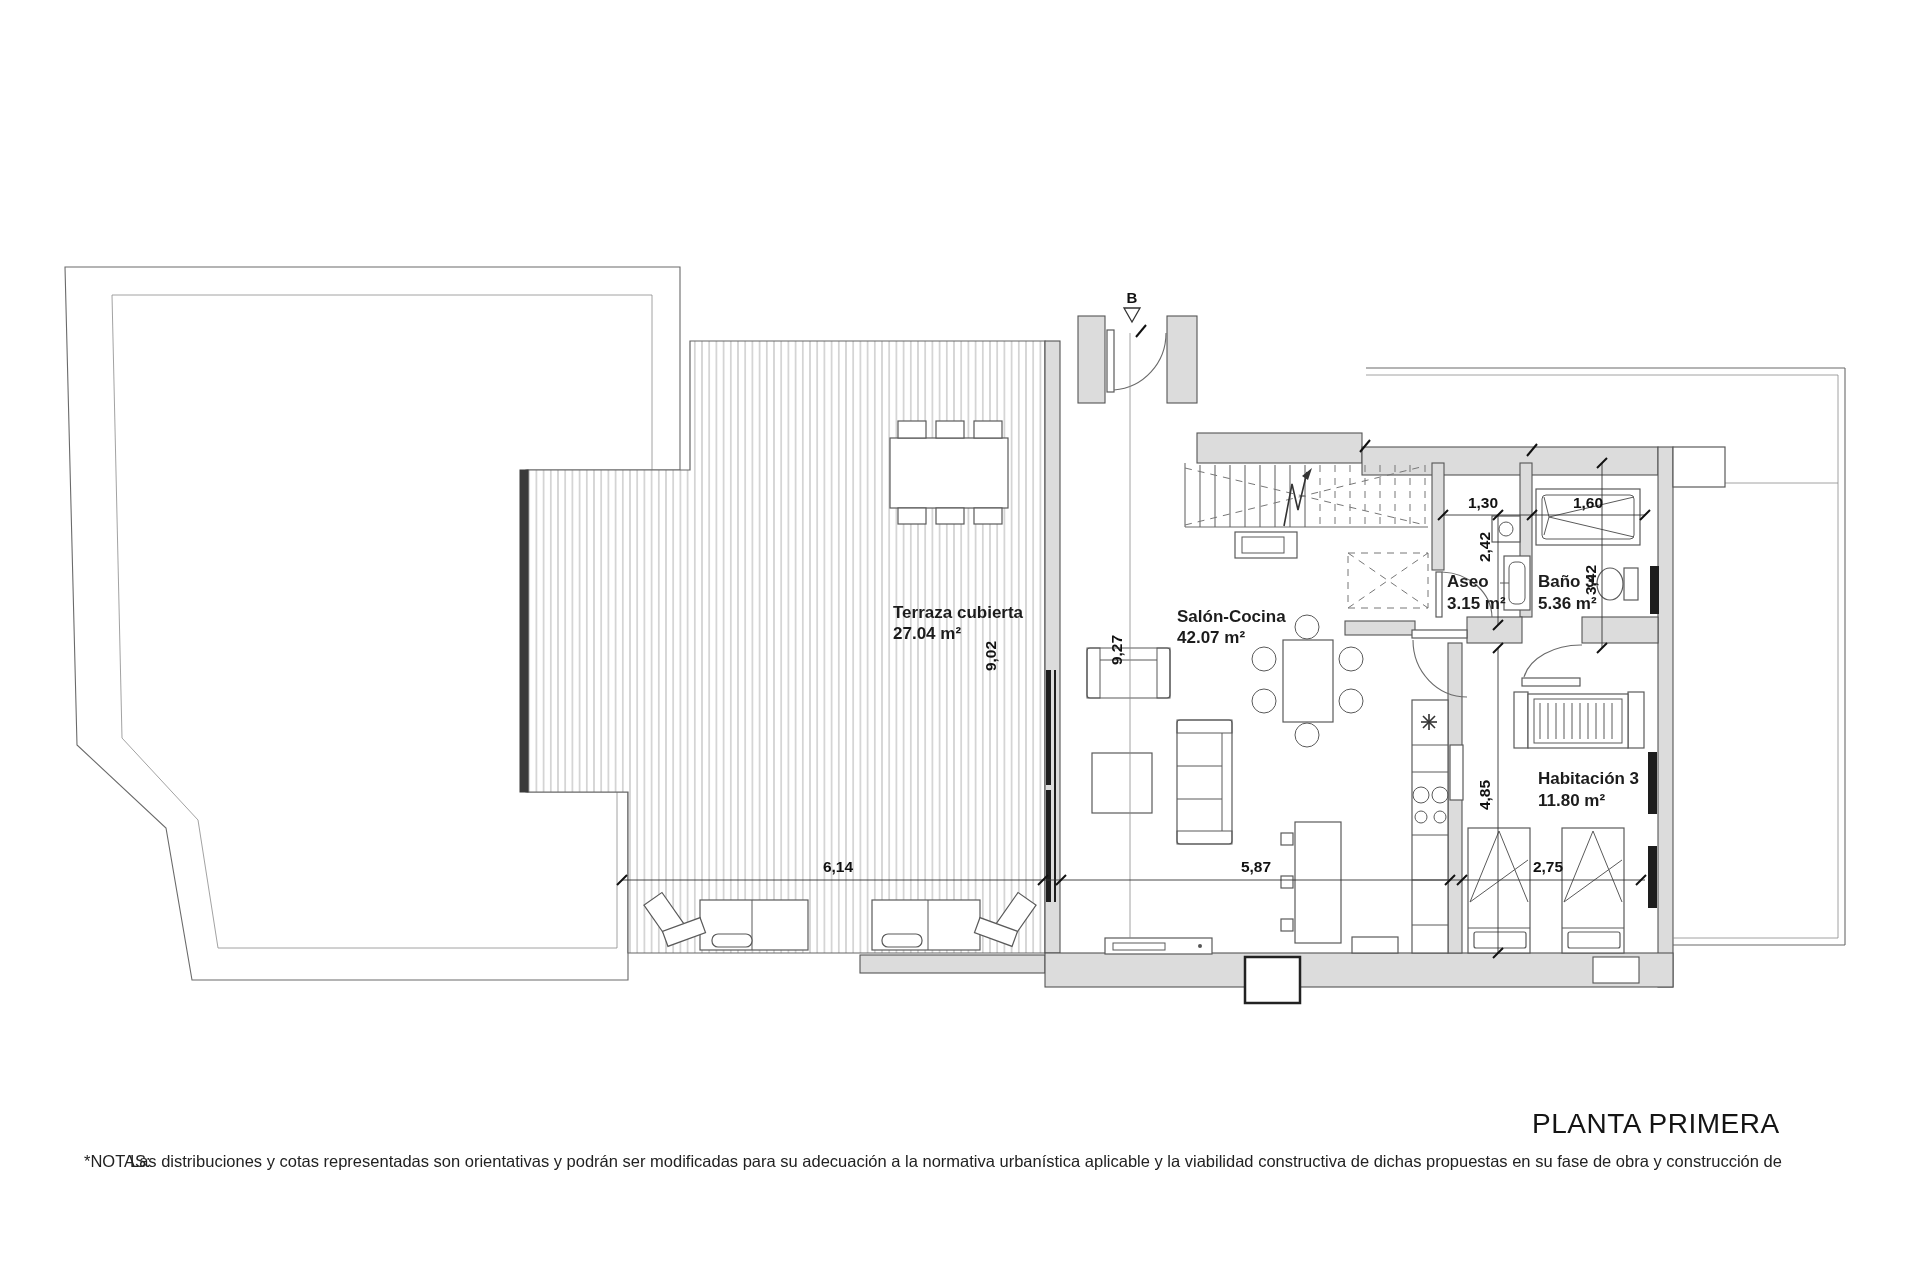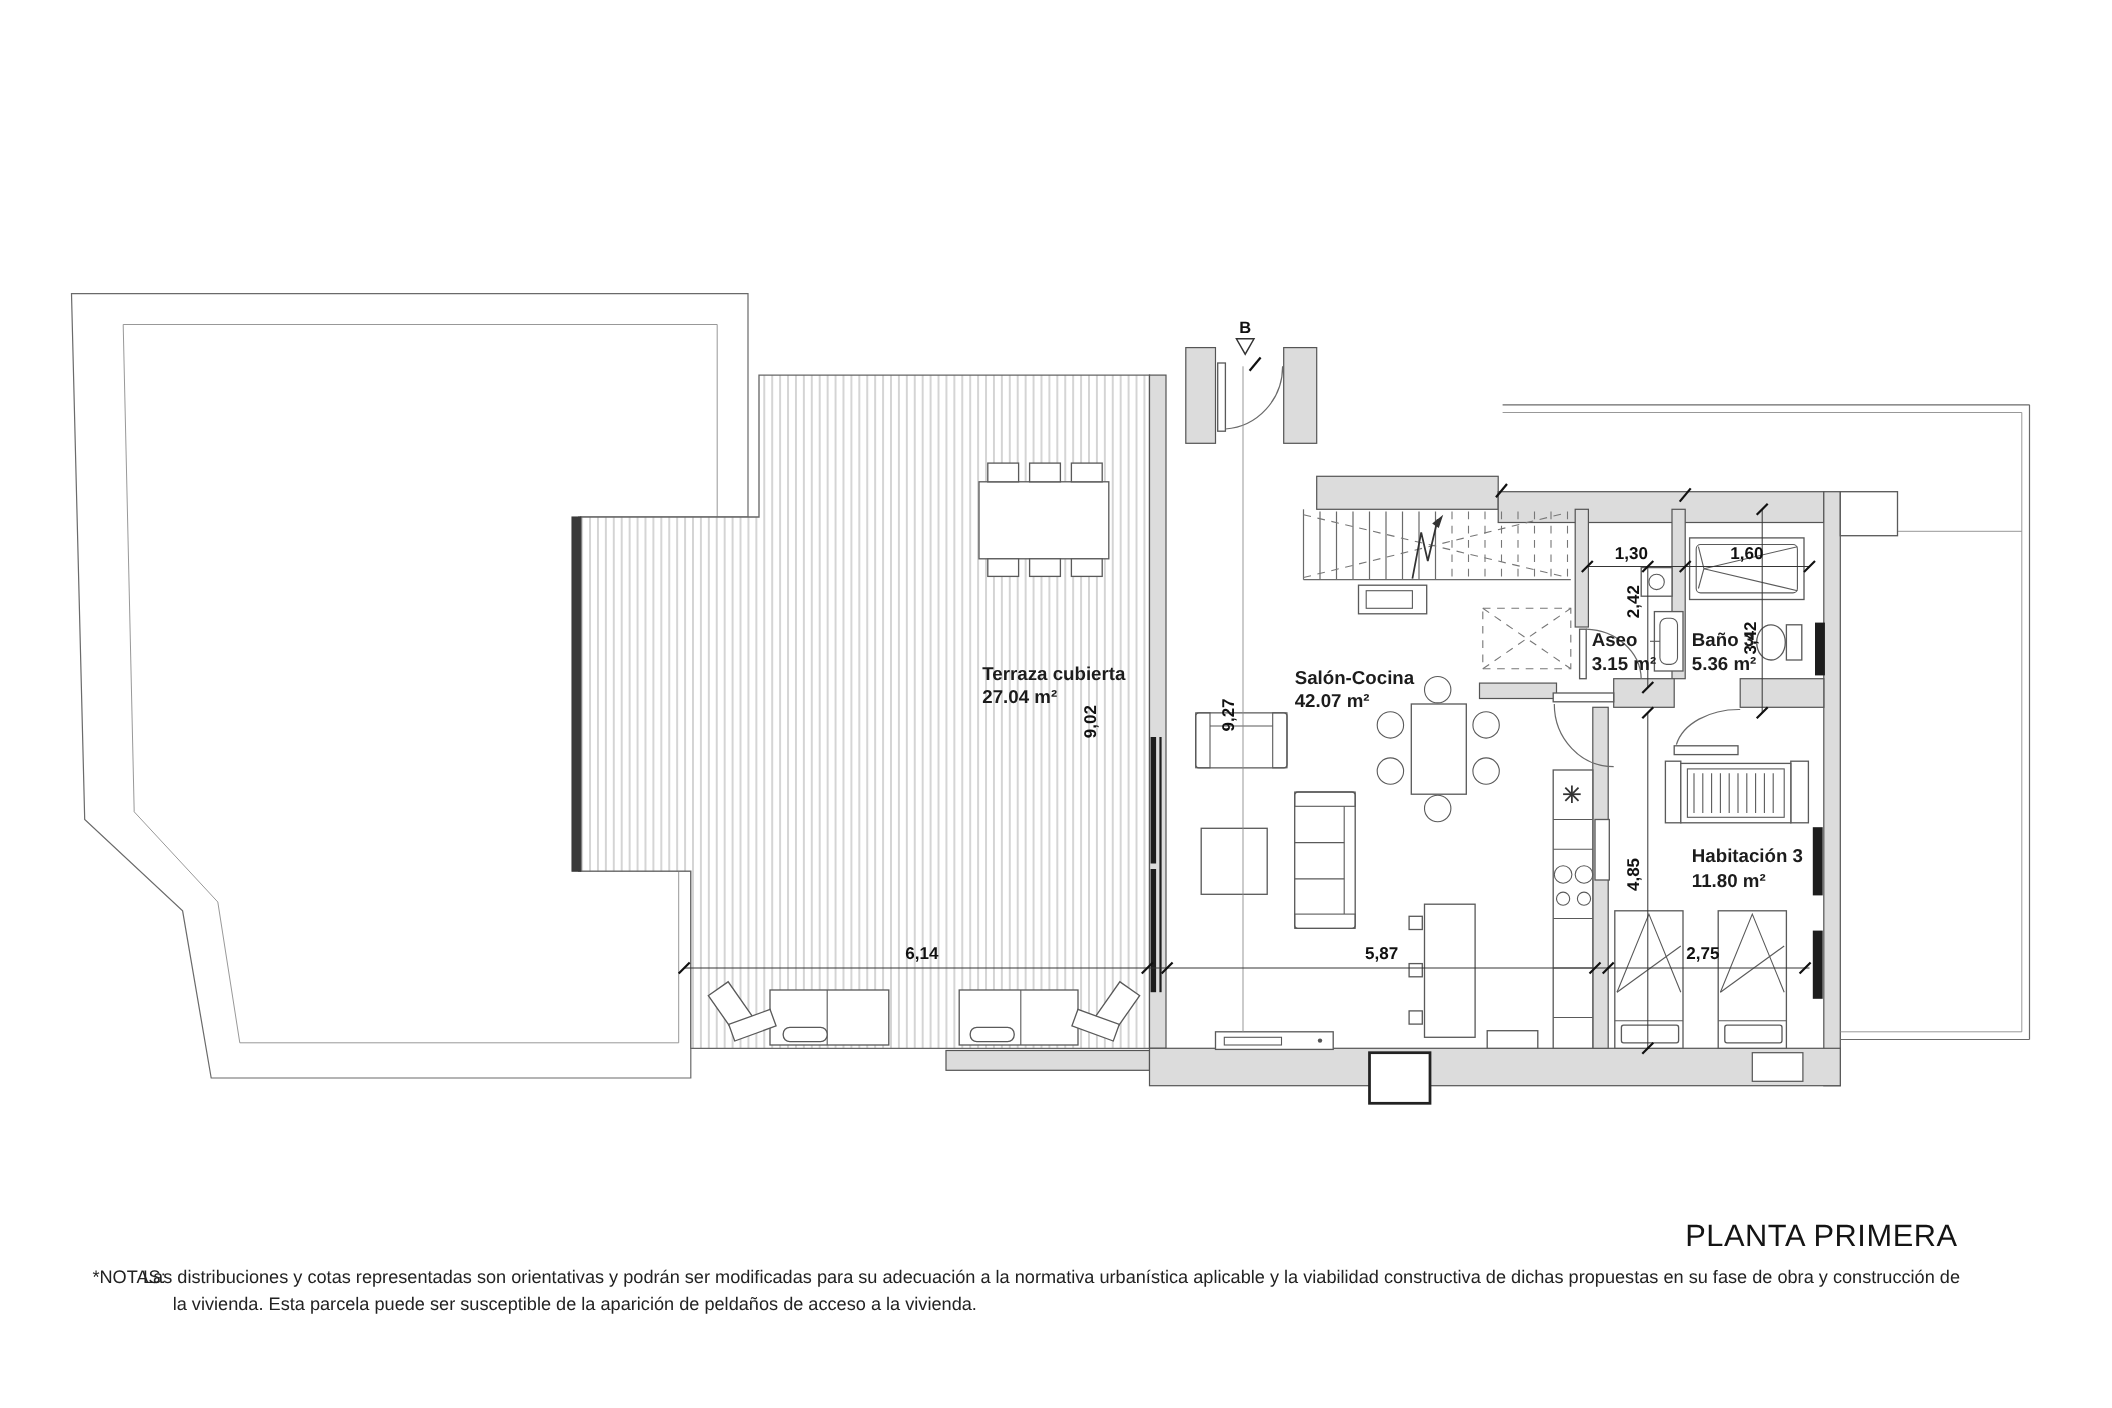--- a/index.html
+++ b/index.html
@@ -362,7 +362,6 @@
   <div class="plan-title">PLANTA PRIMERA</div>
   <div class="note note-label">*NOTAS:</div>
   <div class="note note-line1">Las distribuciones y cotas representadas son orientativas y podrán ser modificadas para su adecuación a la normativa urbanística aplicable y la viabilidad constructiva de dichas propuestas en su fase de obra y construcción de</div>
-  <div class="note note-line2">la vivienda. Esta parcela puede ser susceptible de la aparición de peldaños de acceso a la vivienda.</div>
 </div>
 
 </body></html>

